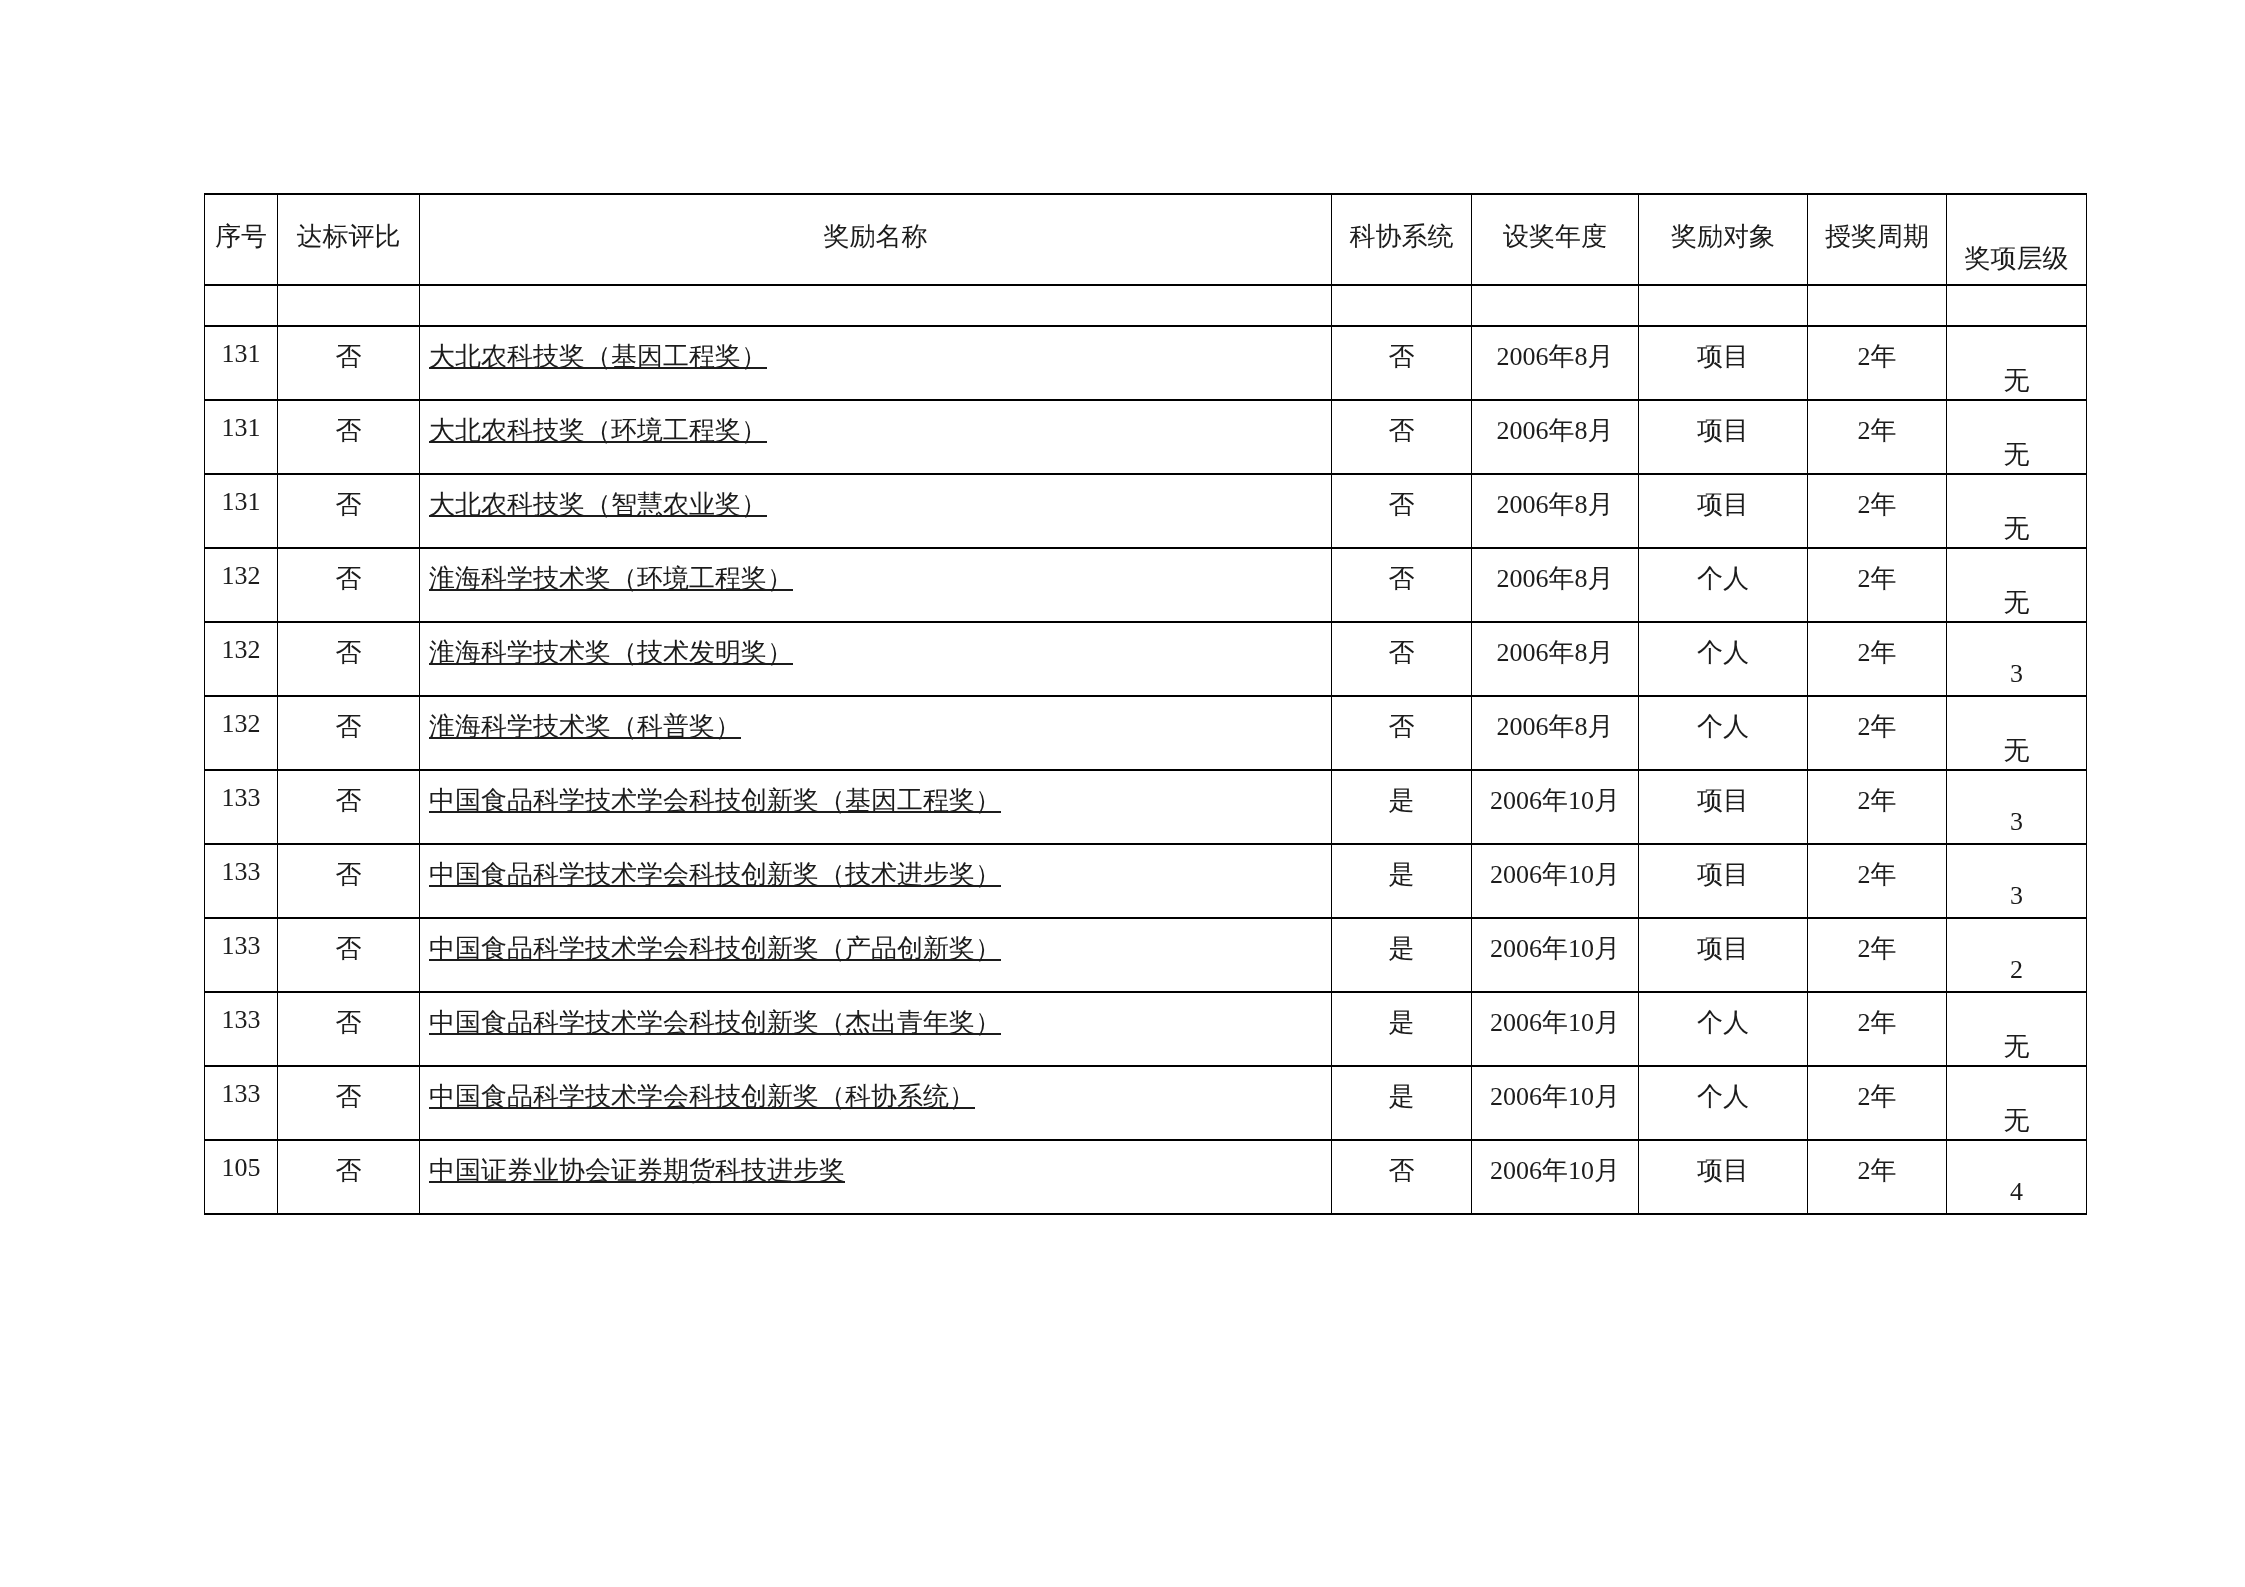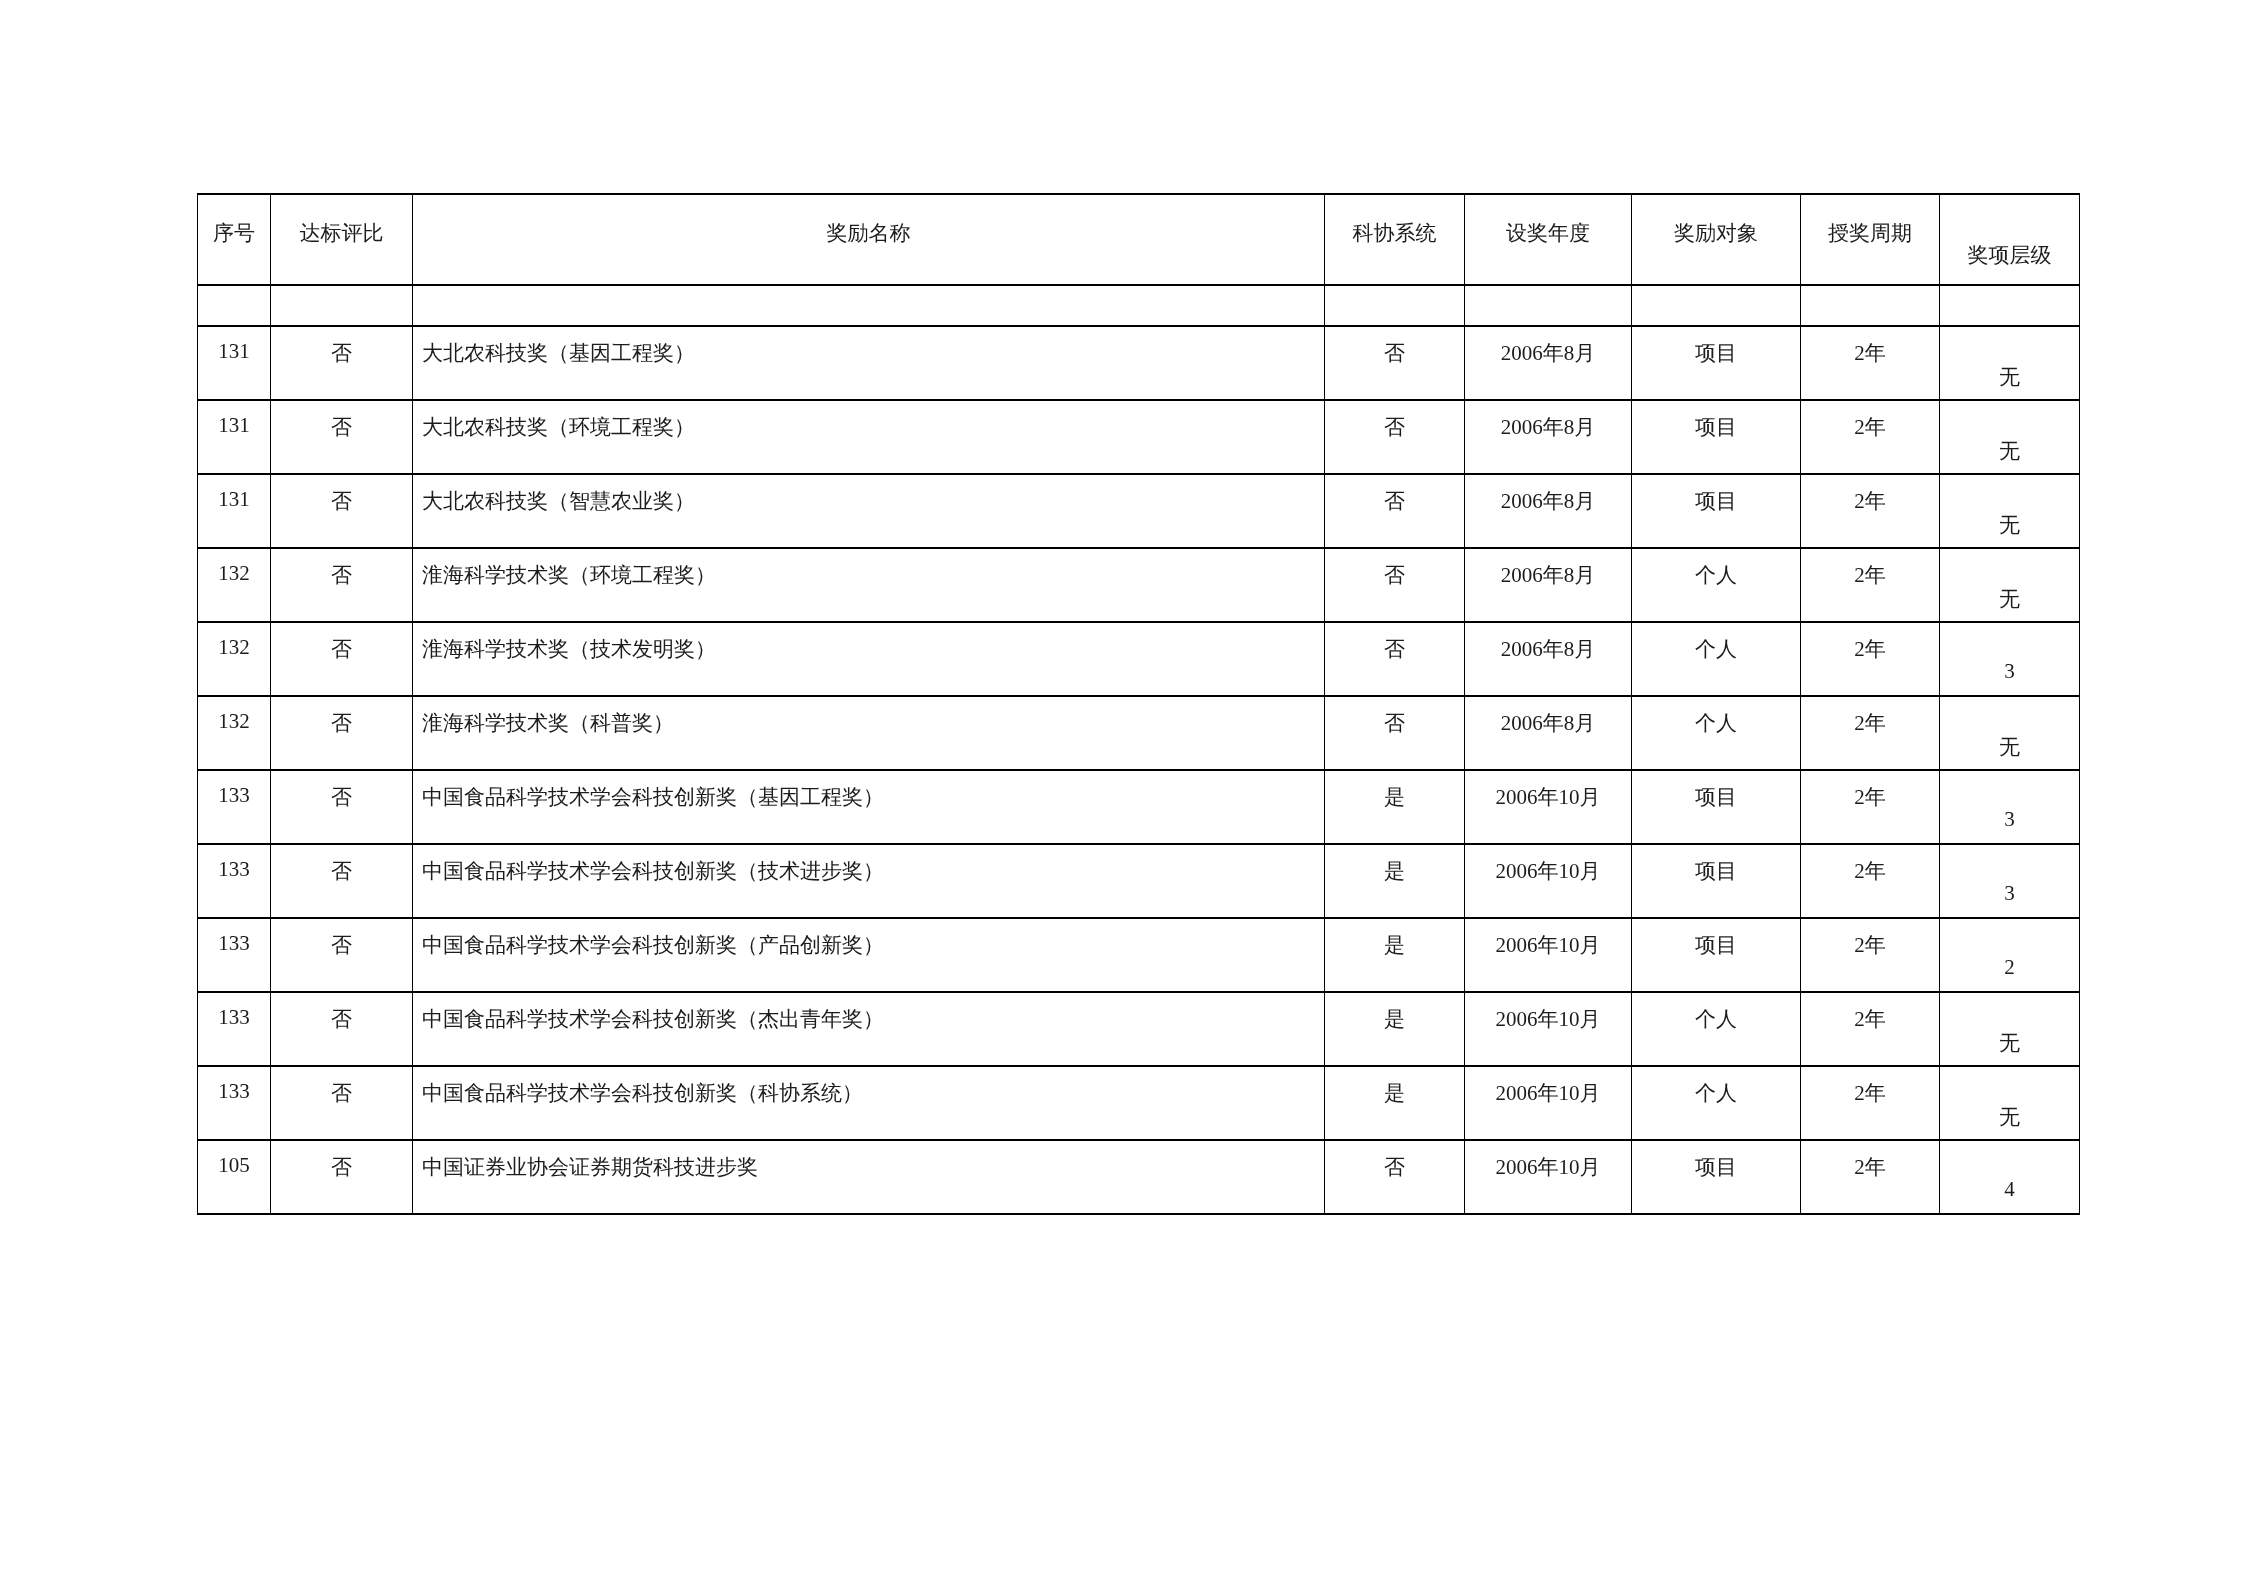--- a/index.html
+++ b/index.html
@@ -18,11 +18,11 @@
   }
   table.awards {
     position: absolute;
-    left: 197px;
+    left: 204px;
     top: 193px;
     border-collapse: collapse;
     table-layout: fixed;
-    font-size: 21px;
+    font-size: 26px;
     padding-left: 40px;
   }
   table.awards th,

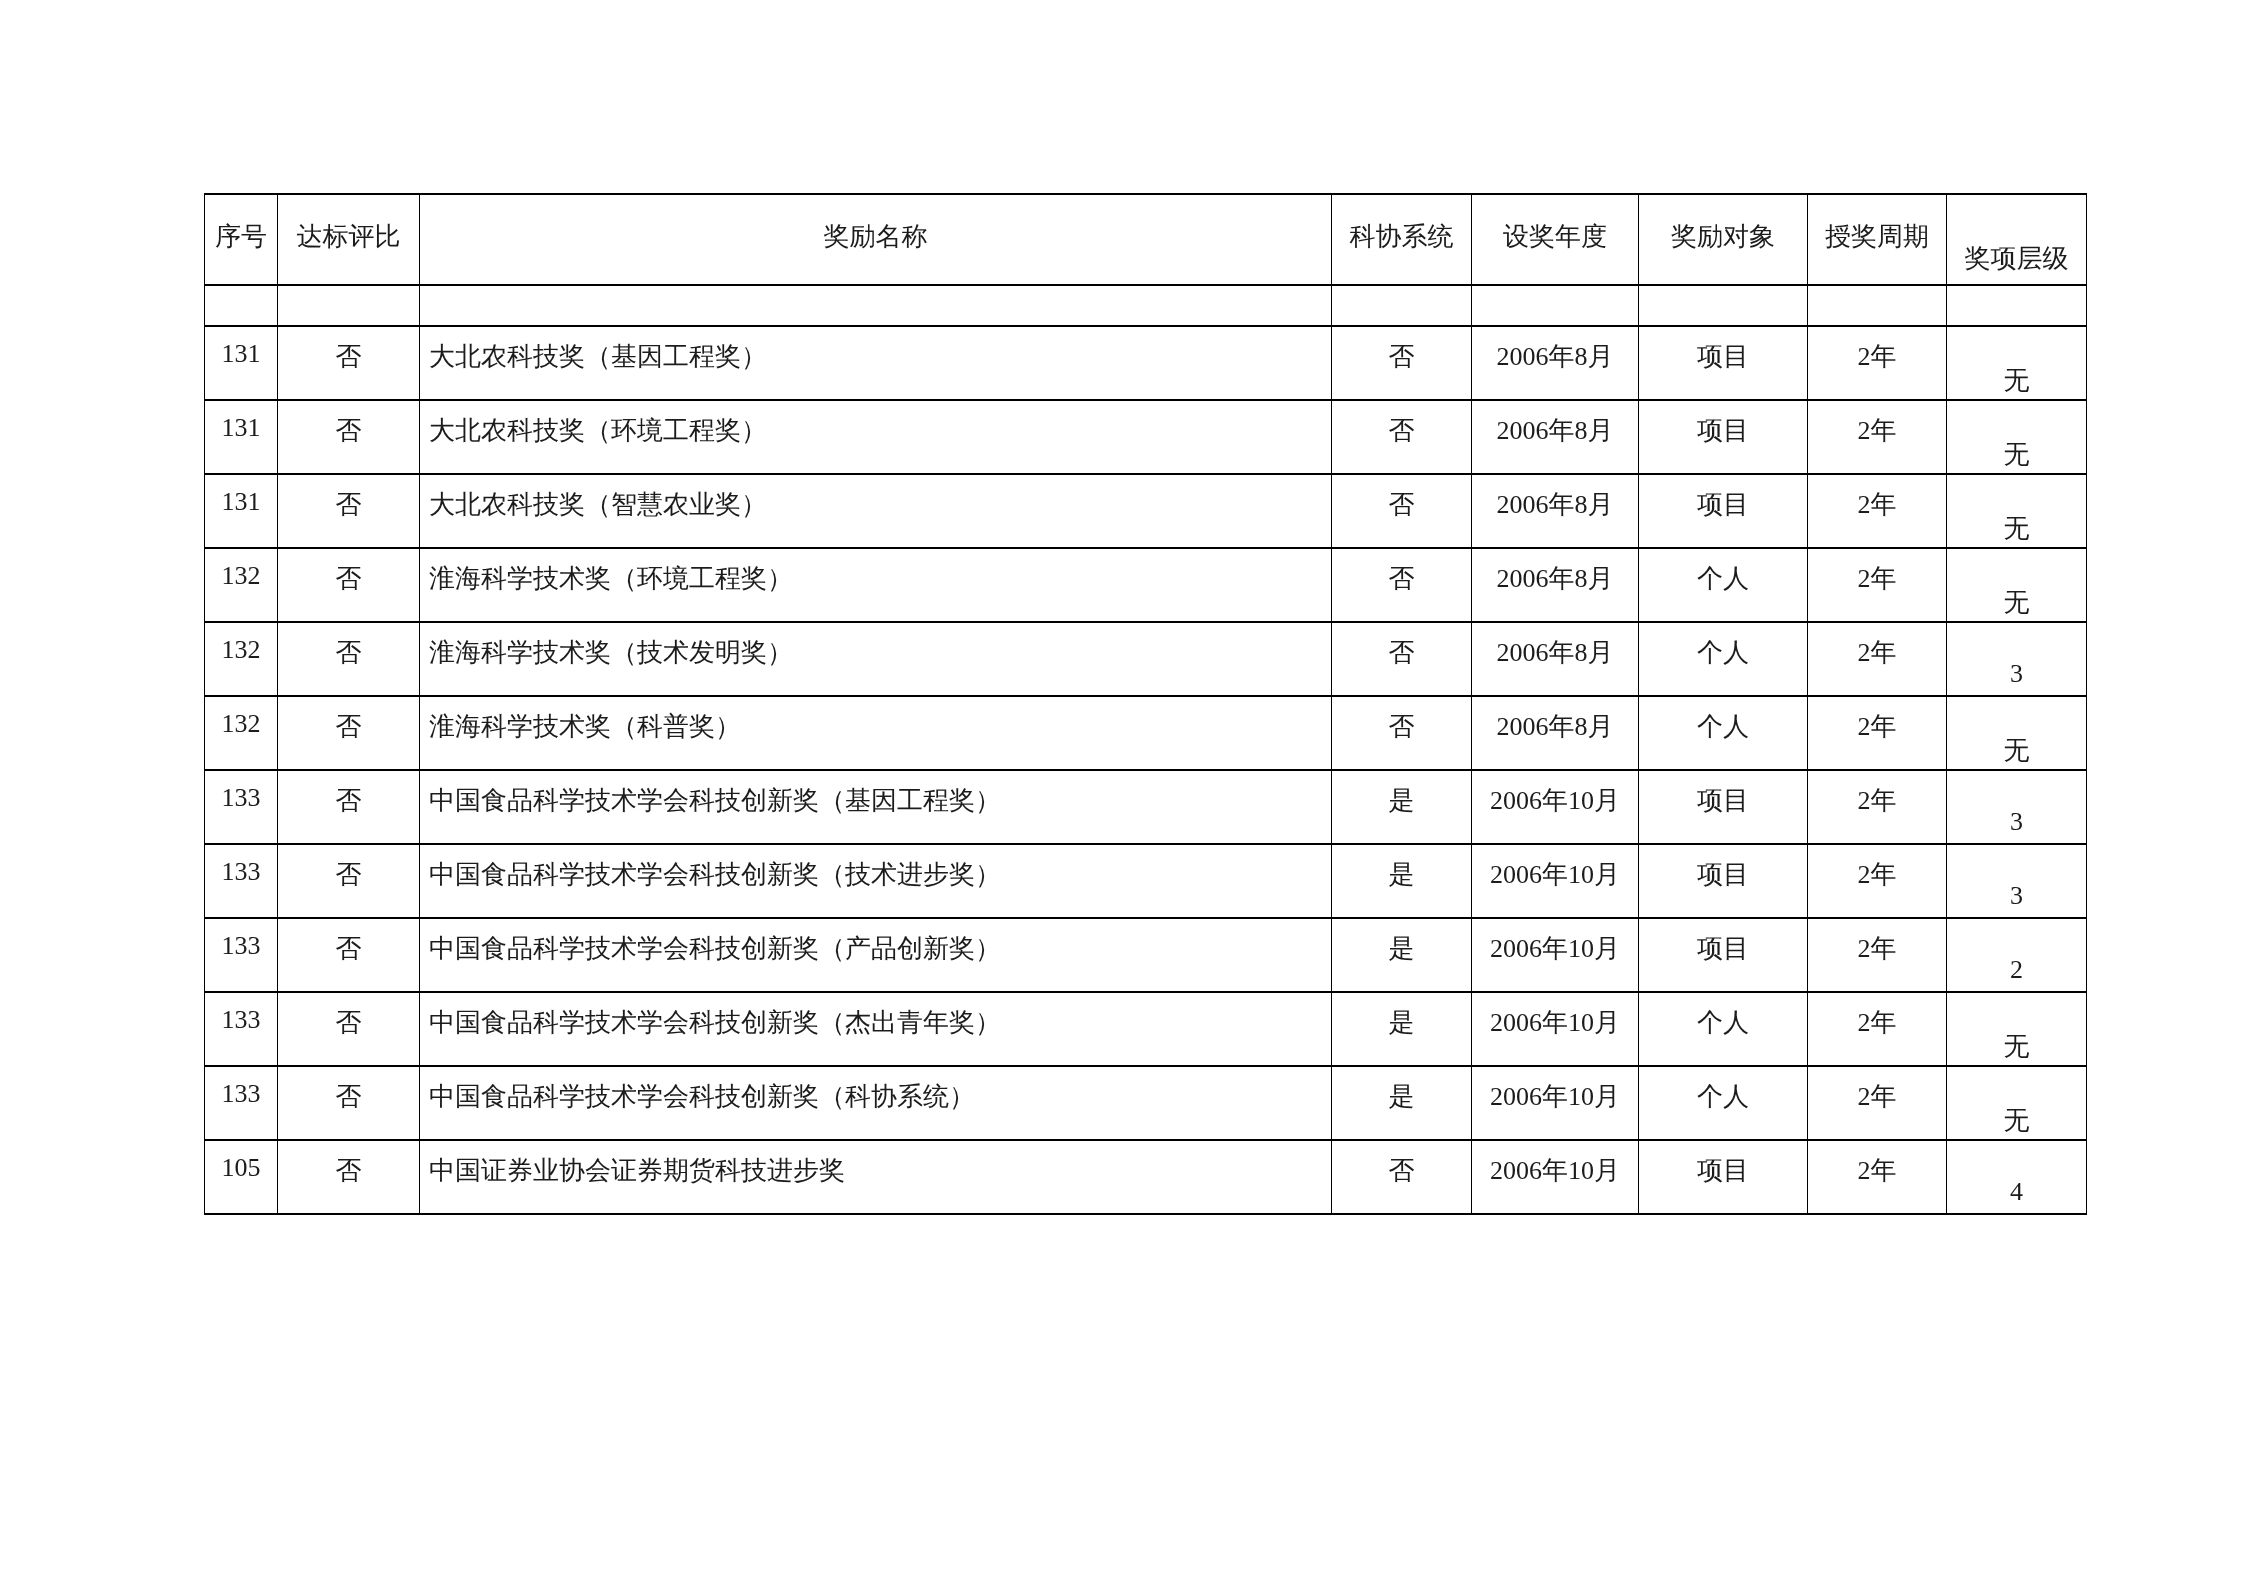--- a/index.html
+++ b/index.html
@@ -58,6 +58,7 @@
   table.awards td.cell-name {
     text-align: left;
     padding-left: 9px;
+    text-decoration: underline;
   }
   table.awards td.cell-level {
     padding-top: 36px;

